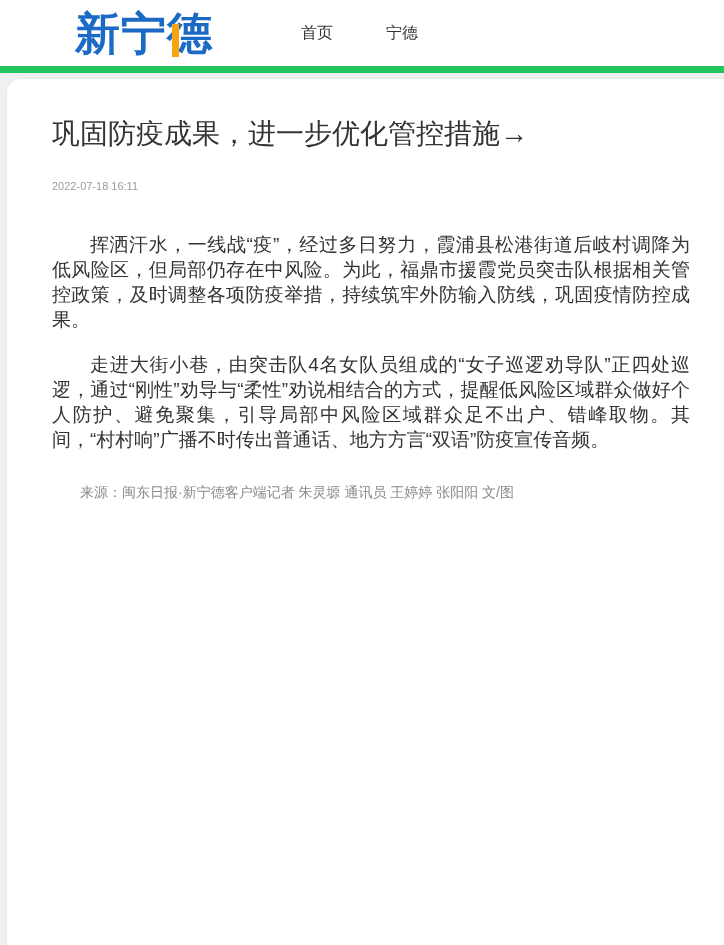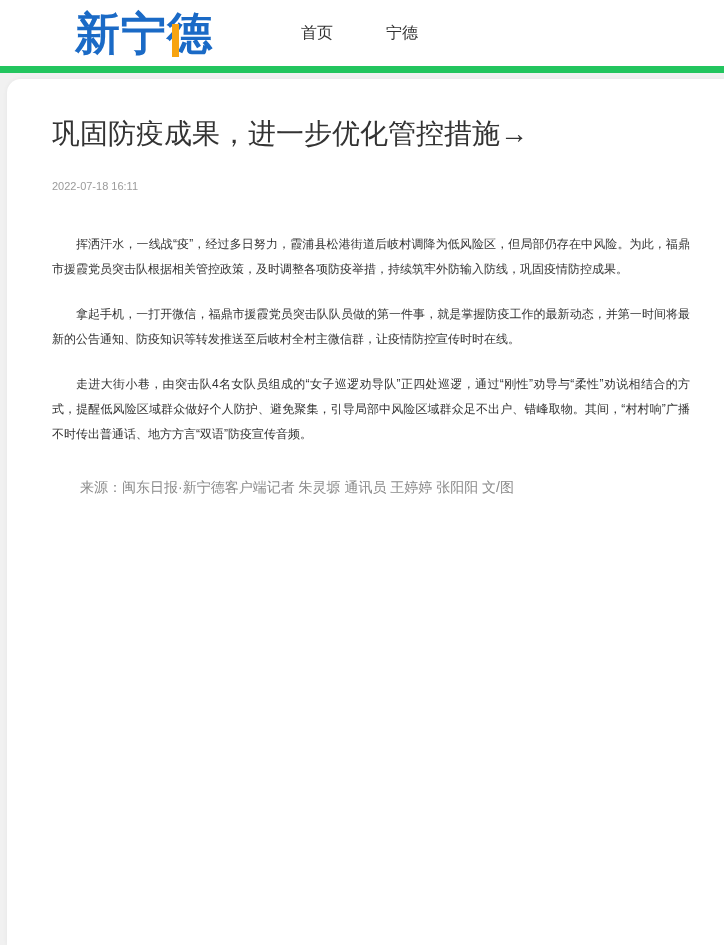--- a/index.html
+++ b/index.html
@@ -75,7 +75,7 @@
   }
   .article-content p {
     margin: 0 0 20px 0;
-    font-size: 12px;
+    font-size: 19px;
     line-height: 25px;
     color: #333333;
     text-align: justify;

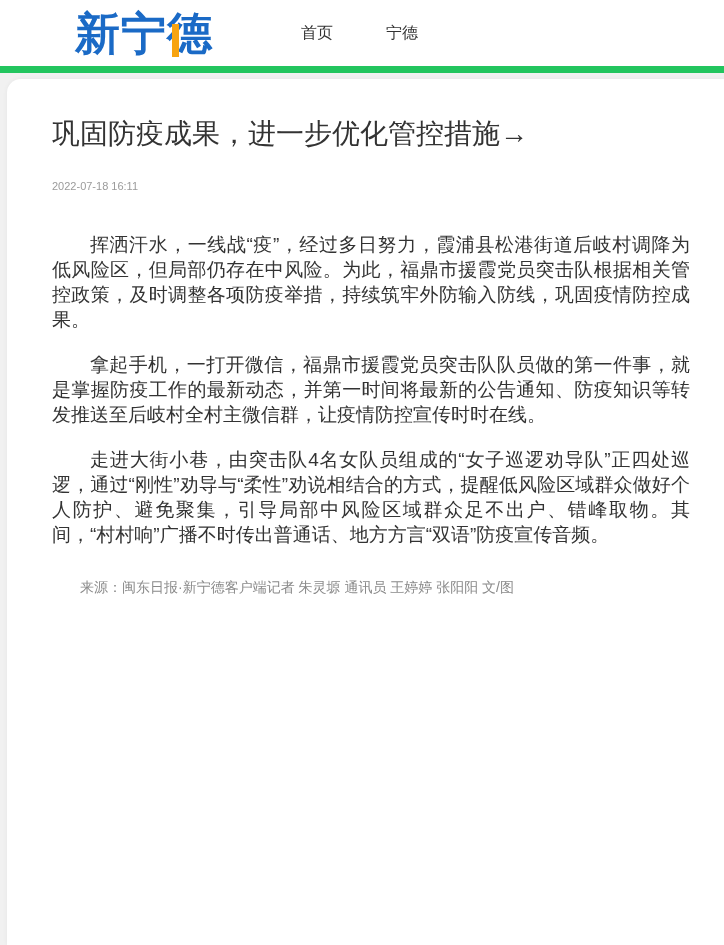--- a/index.html
+++ b/index.html
@@ -106,7 +106,6 @@
   <div class="article-date">2022-07-18 16:11</div>
   <div class="article-content">
     <p>挥洒汗水，一线战“疫”，经过多日努力，霞浦县松港街道后岐村调降为低风险区，但局部仍存在中风险。为此，福鼎市援霞党员突击队根据相关管控政策，及时调整各项防疫举措，持续筑牢外防输入防线，巩固疫情防控成果。</p>
-    <p>拿起手机，一打开微信，福鼎市援霞党员突击队队员做的第一件事，就是掌握防疫工作的最新动态，并第一时间将最新的公告通知、防疫知识等转发推送至后岐村全村主微信群，让疫情防控宣传时时在线。</p>
     <p>走进大街小巷，由突击队4名女队员组成的“女子巡逻劝导队”正四处巡逻，通过“刚性”劝导与“柔性”劝说相结合的方式，提醒低风险区域群众做好个人防护、避免聚集，引导局部中风险区域群众足不出户、错峰取物。其间，“村村响”广播不时传出普通话、地方方言“双语”防疫宣传音频。</p>
   </div>
   <div class="article-source">来源：闽东日报·新宁德客户端记者 朱灵塬 通讯员 王婷婷 张阳阳 文/图</div>

